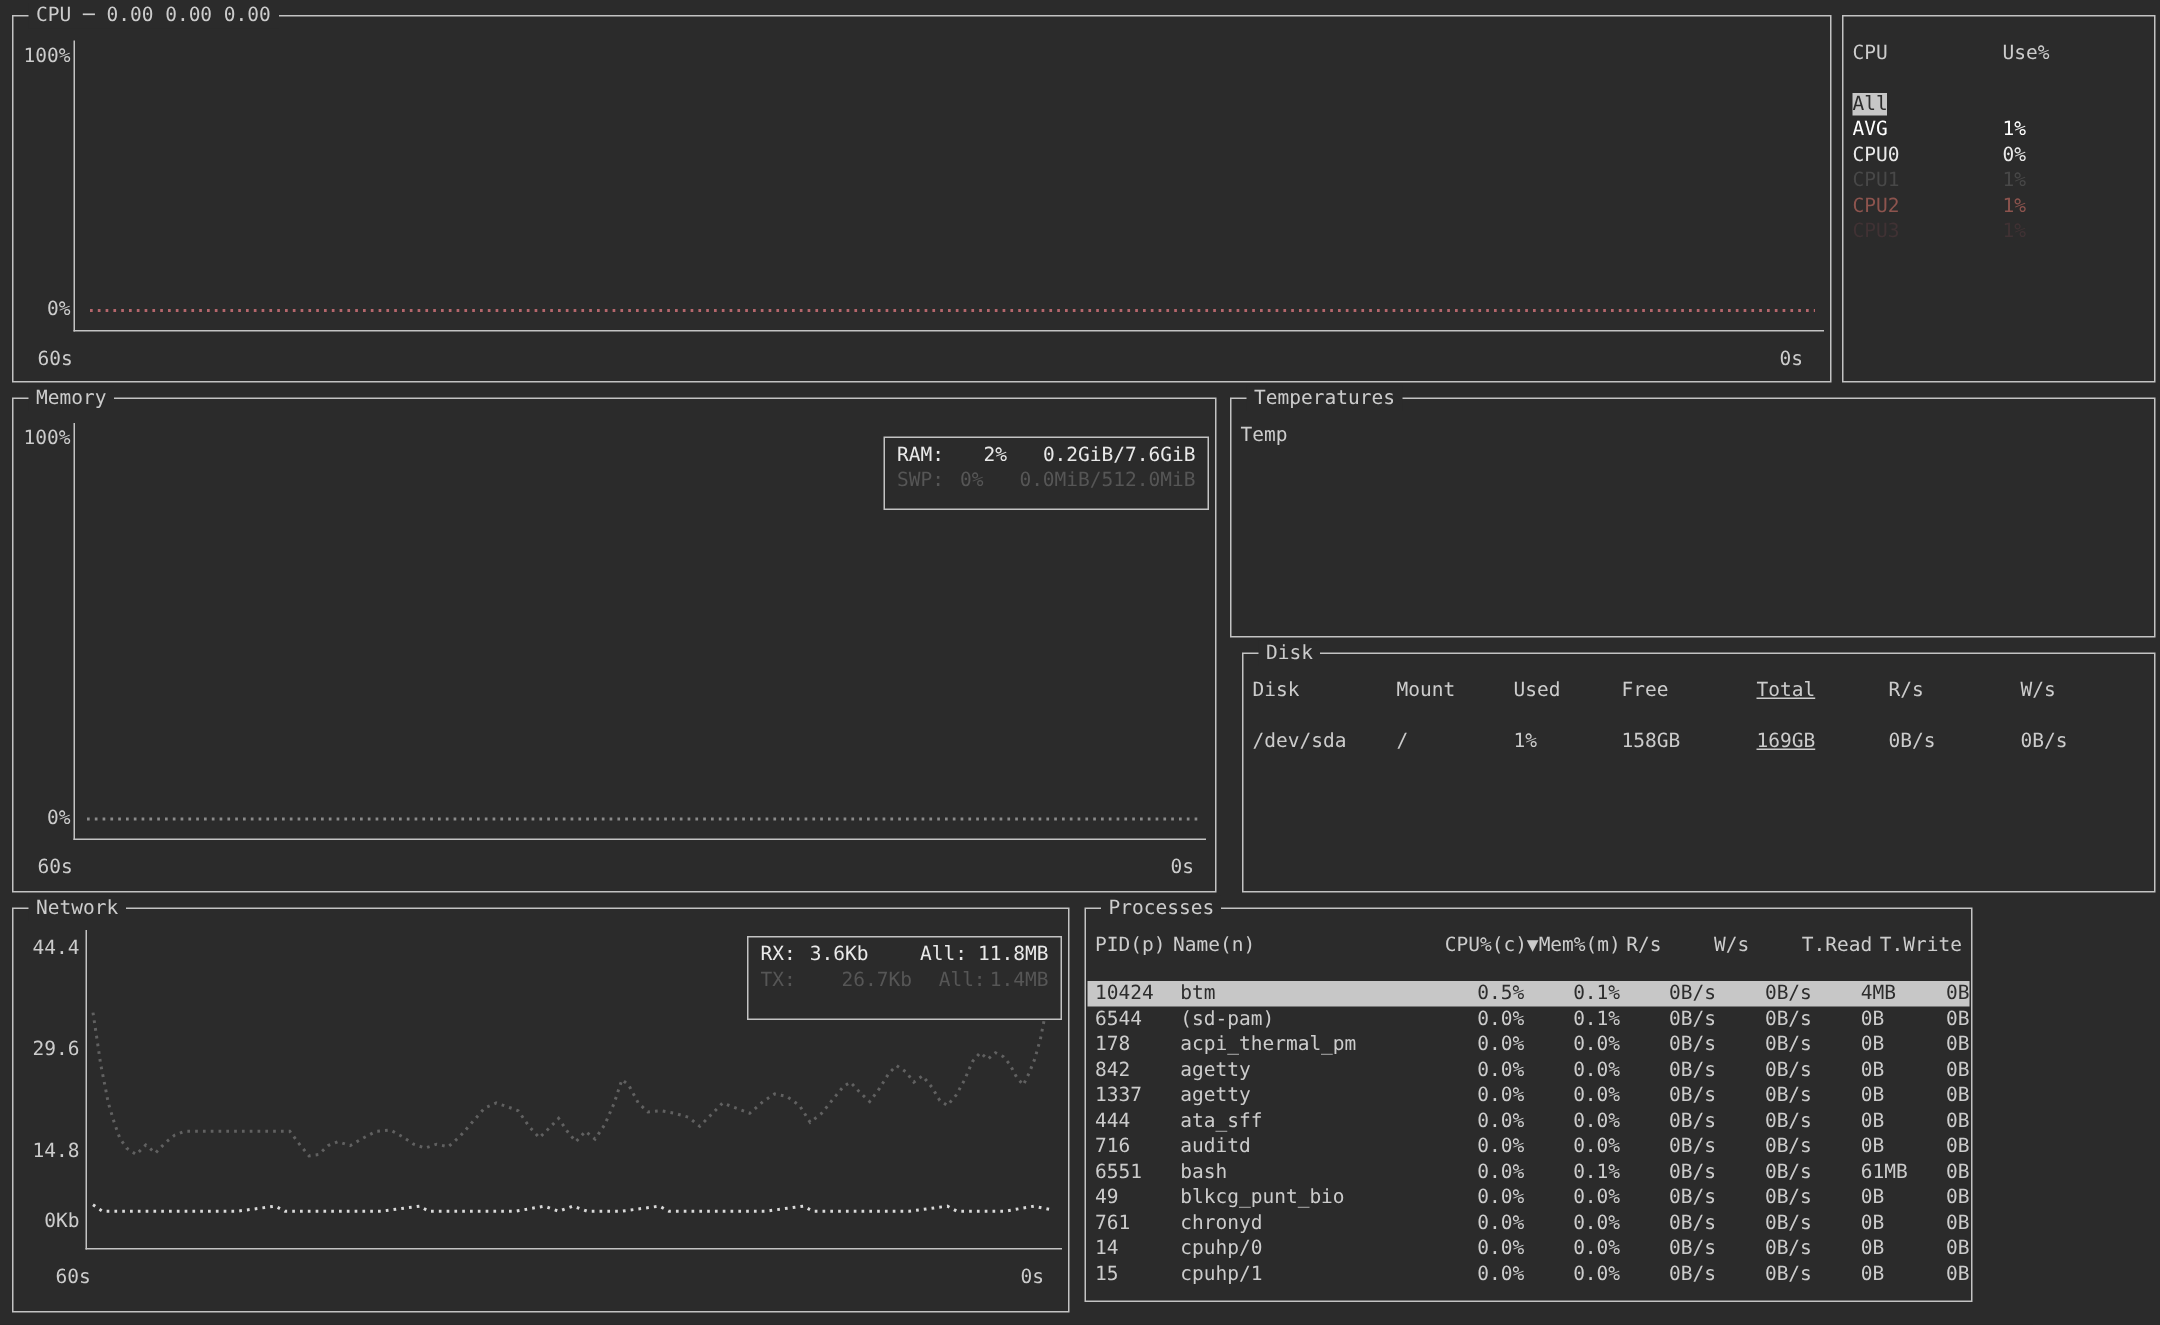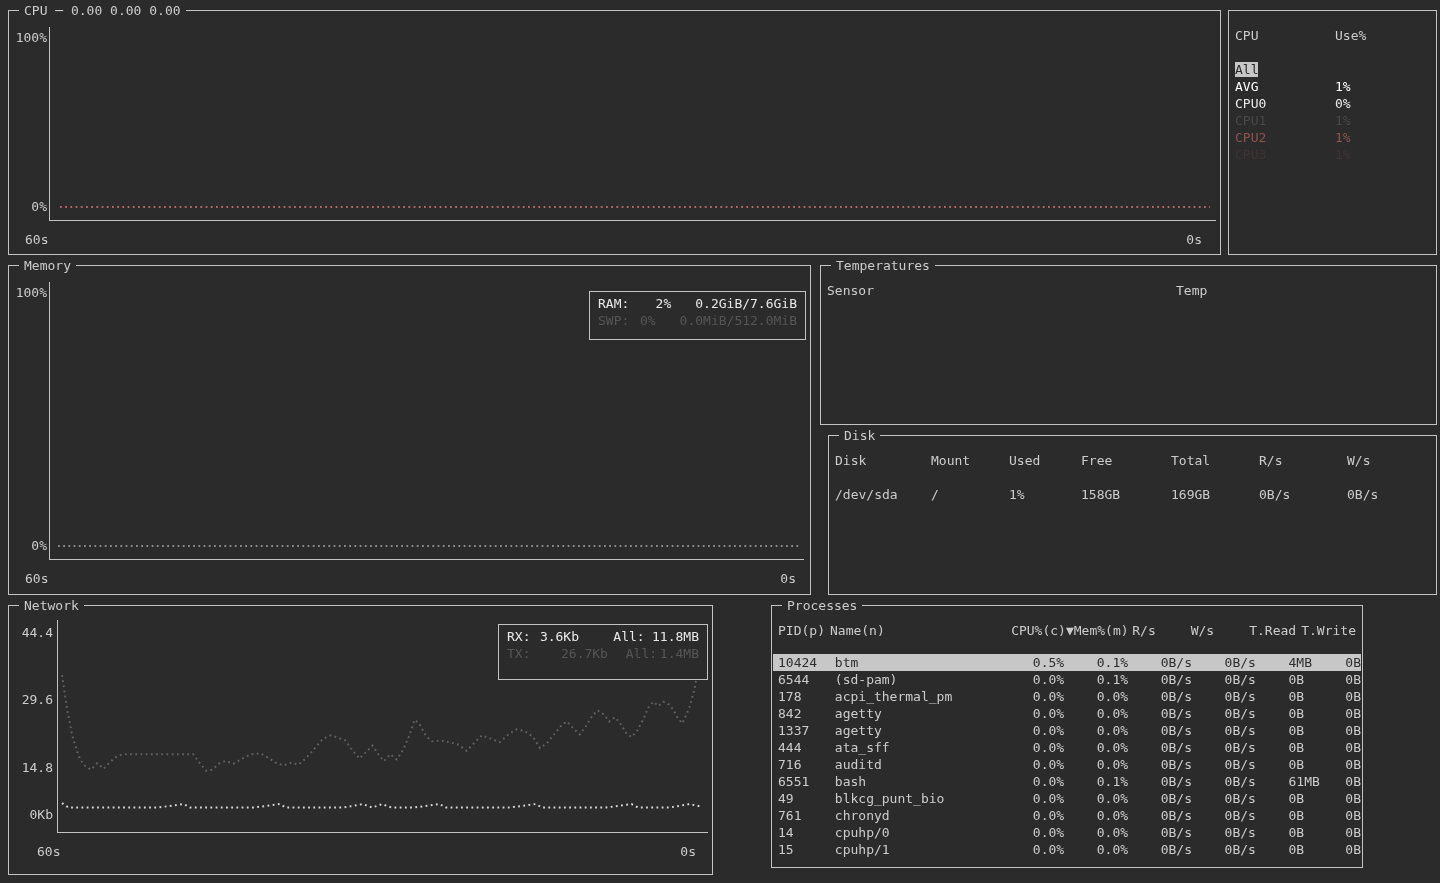--- a/index.html
+++ b/index.html
@@ -112,7 +112,6 @@
   <section class="panel" style="left:820px;top:265px;width:617px;height:160px;">
     <div class="ptitle">Temperatures</div>
     <div class="hdr-row" style="top:16px;">
-      <span style="width:349px;">Sensor</span>
       <span>Temp</span>
     </div>
   </section>

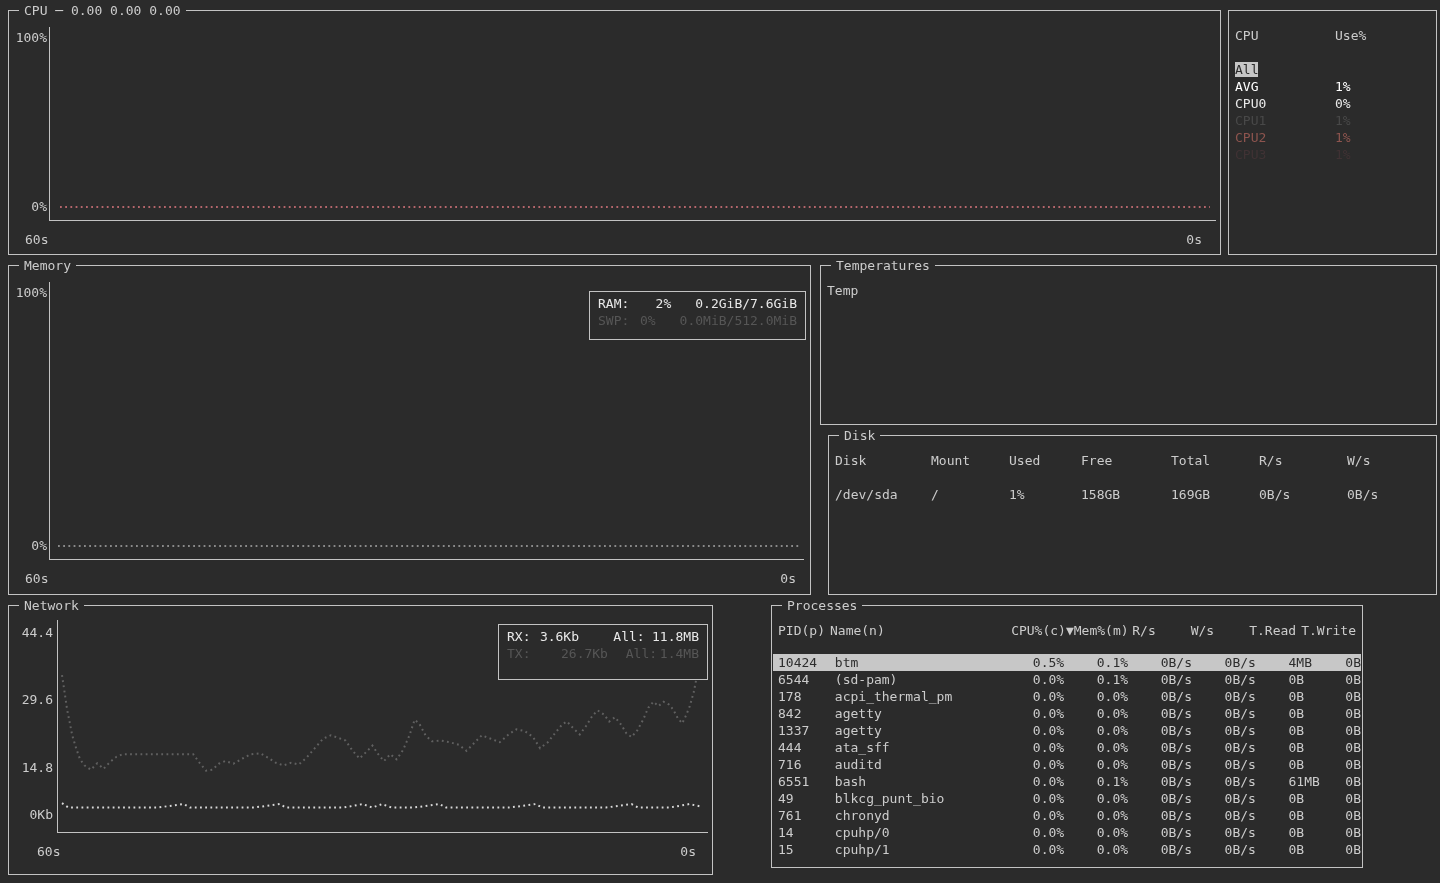--- a/index.html
+++ b/index.html
@@ -28,7 +28,7 @@
   .cpu-row.selected .cl-text{background:var(--selbg);color:var(--seltx);}
   
   .disk-grid span{display:inline-block;}
-  .dc0{width:96px;} .dc1{width:78px;} .dc2{width:72px;} .dc3{width:90px;} .dc4{width:88px;} .dc5{width:88px;} .dc6{flex:1;}
+  .dc0{width:96px;} .dc1{width:78px;} .dc2{width:72px;} .dc3{width:90px;} .dc4{width:88px;text-decoration:underline;} .dc5{width:88px;} .dc6{flex:1;}
   
   .proc-rows{position:absolute;left:1px;right:1px;top:48px;}
   .prow{display:flex;height:17px;line-height:17px;padding-left:5px;white-space:pre;}

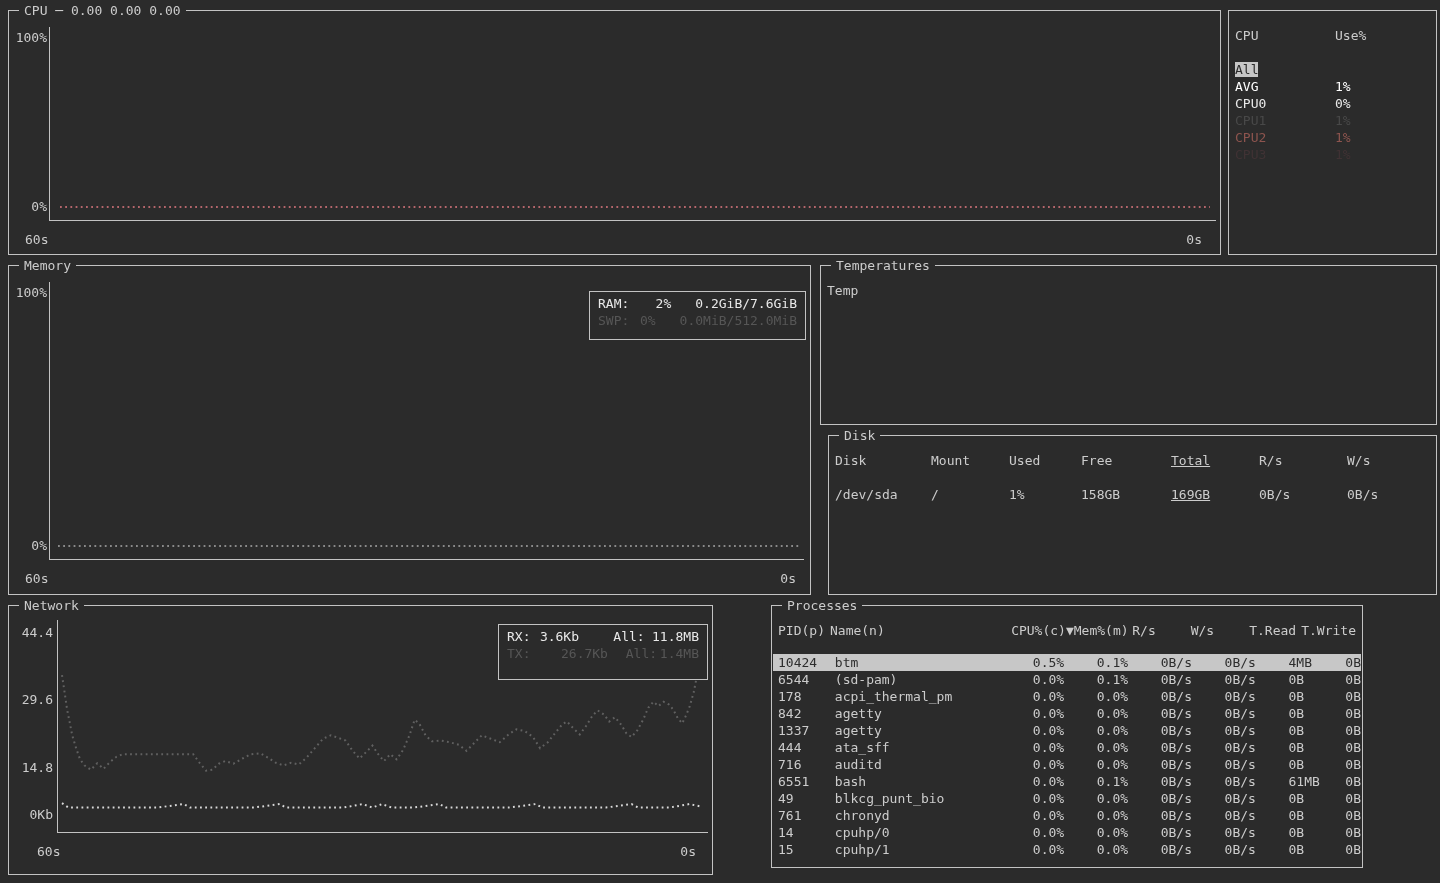--- a/index.html
+++ b/index.html
@@ -160,7 +160,7 @@
     <div class="xlab" style="right:16px;top:237px;">0s</div>
   </section>
 
-  <section class="panel" style="left:723px;top:605px;width:592px;height:263px;margin-left:48px;">
+  <section class="panel" style="left:723px;top:605px;width:592px;height:263px;">
     <div class="ptitle">Processes</div>
     <div class="hdr-row proc-hdr" style="top:16px;">
       <span class="pc0">PID(p)</span>

